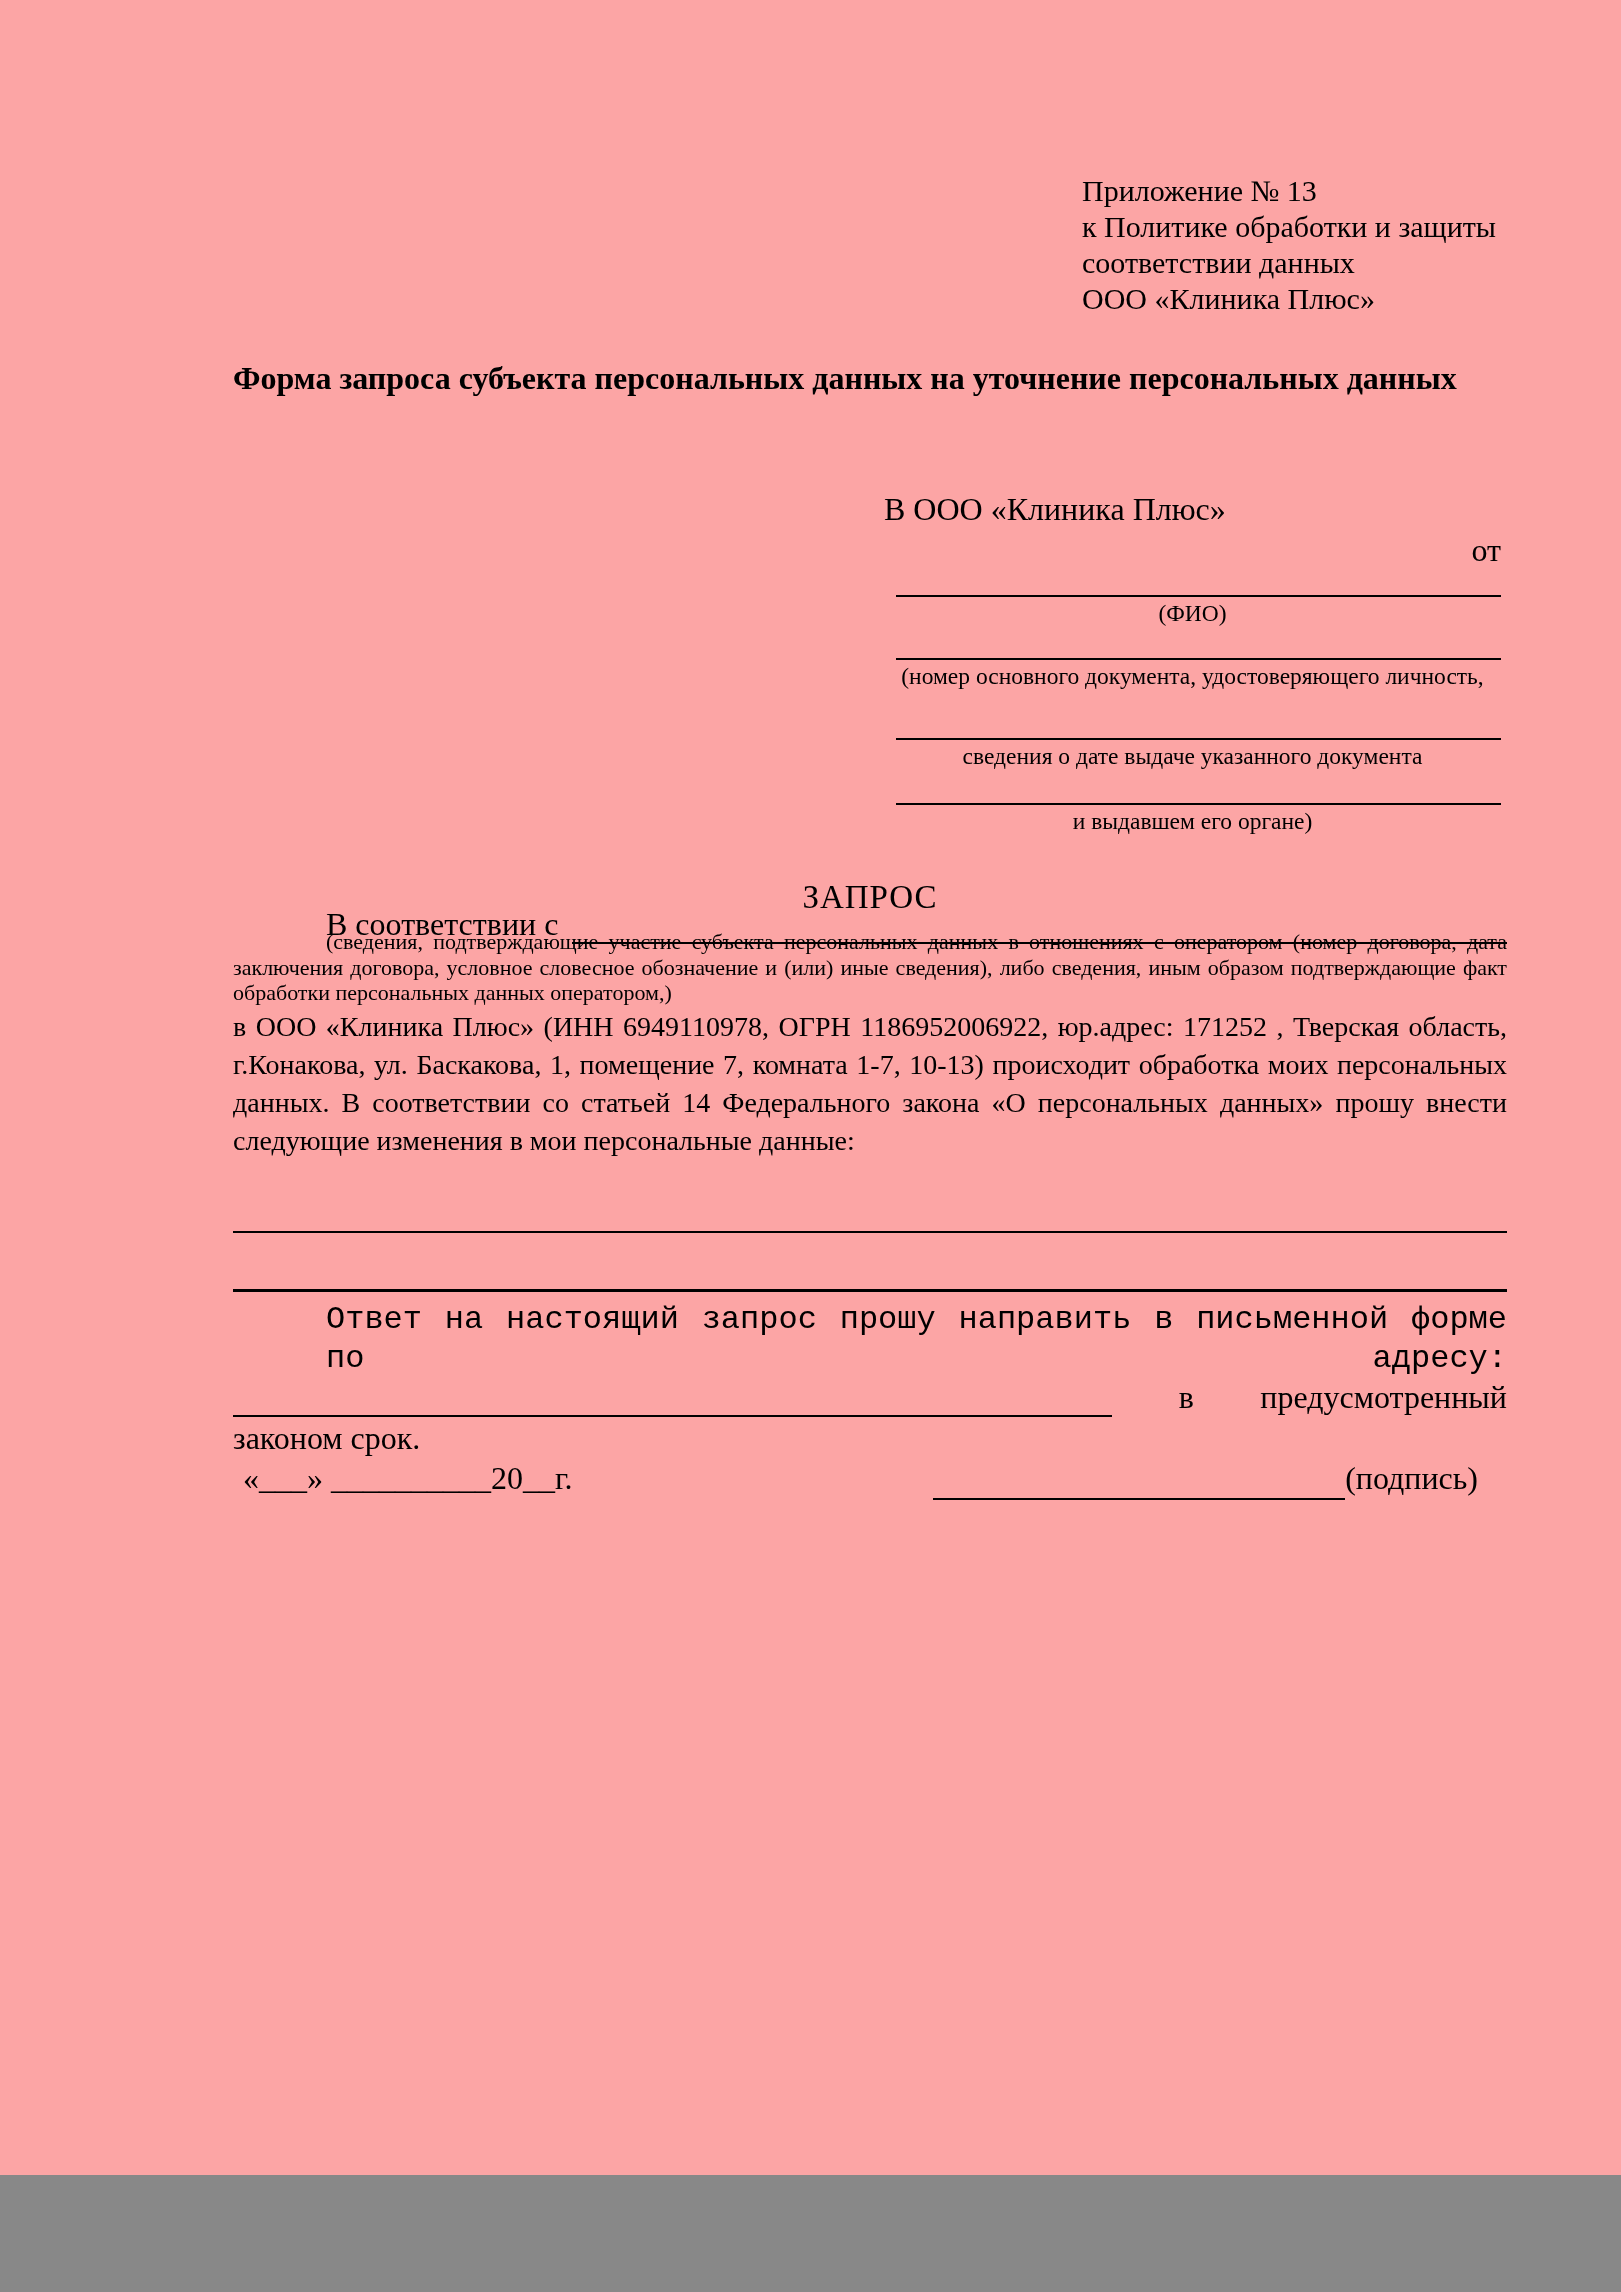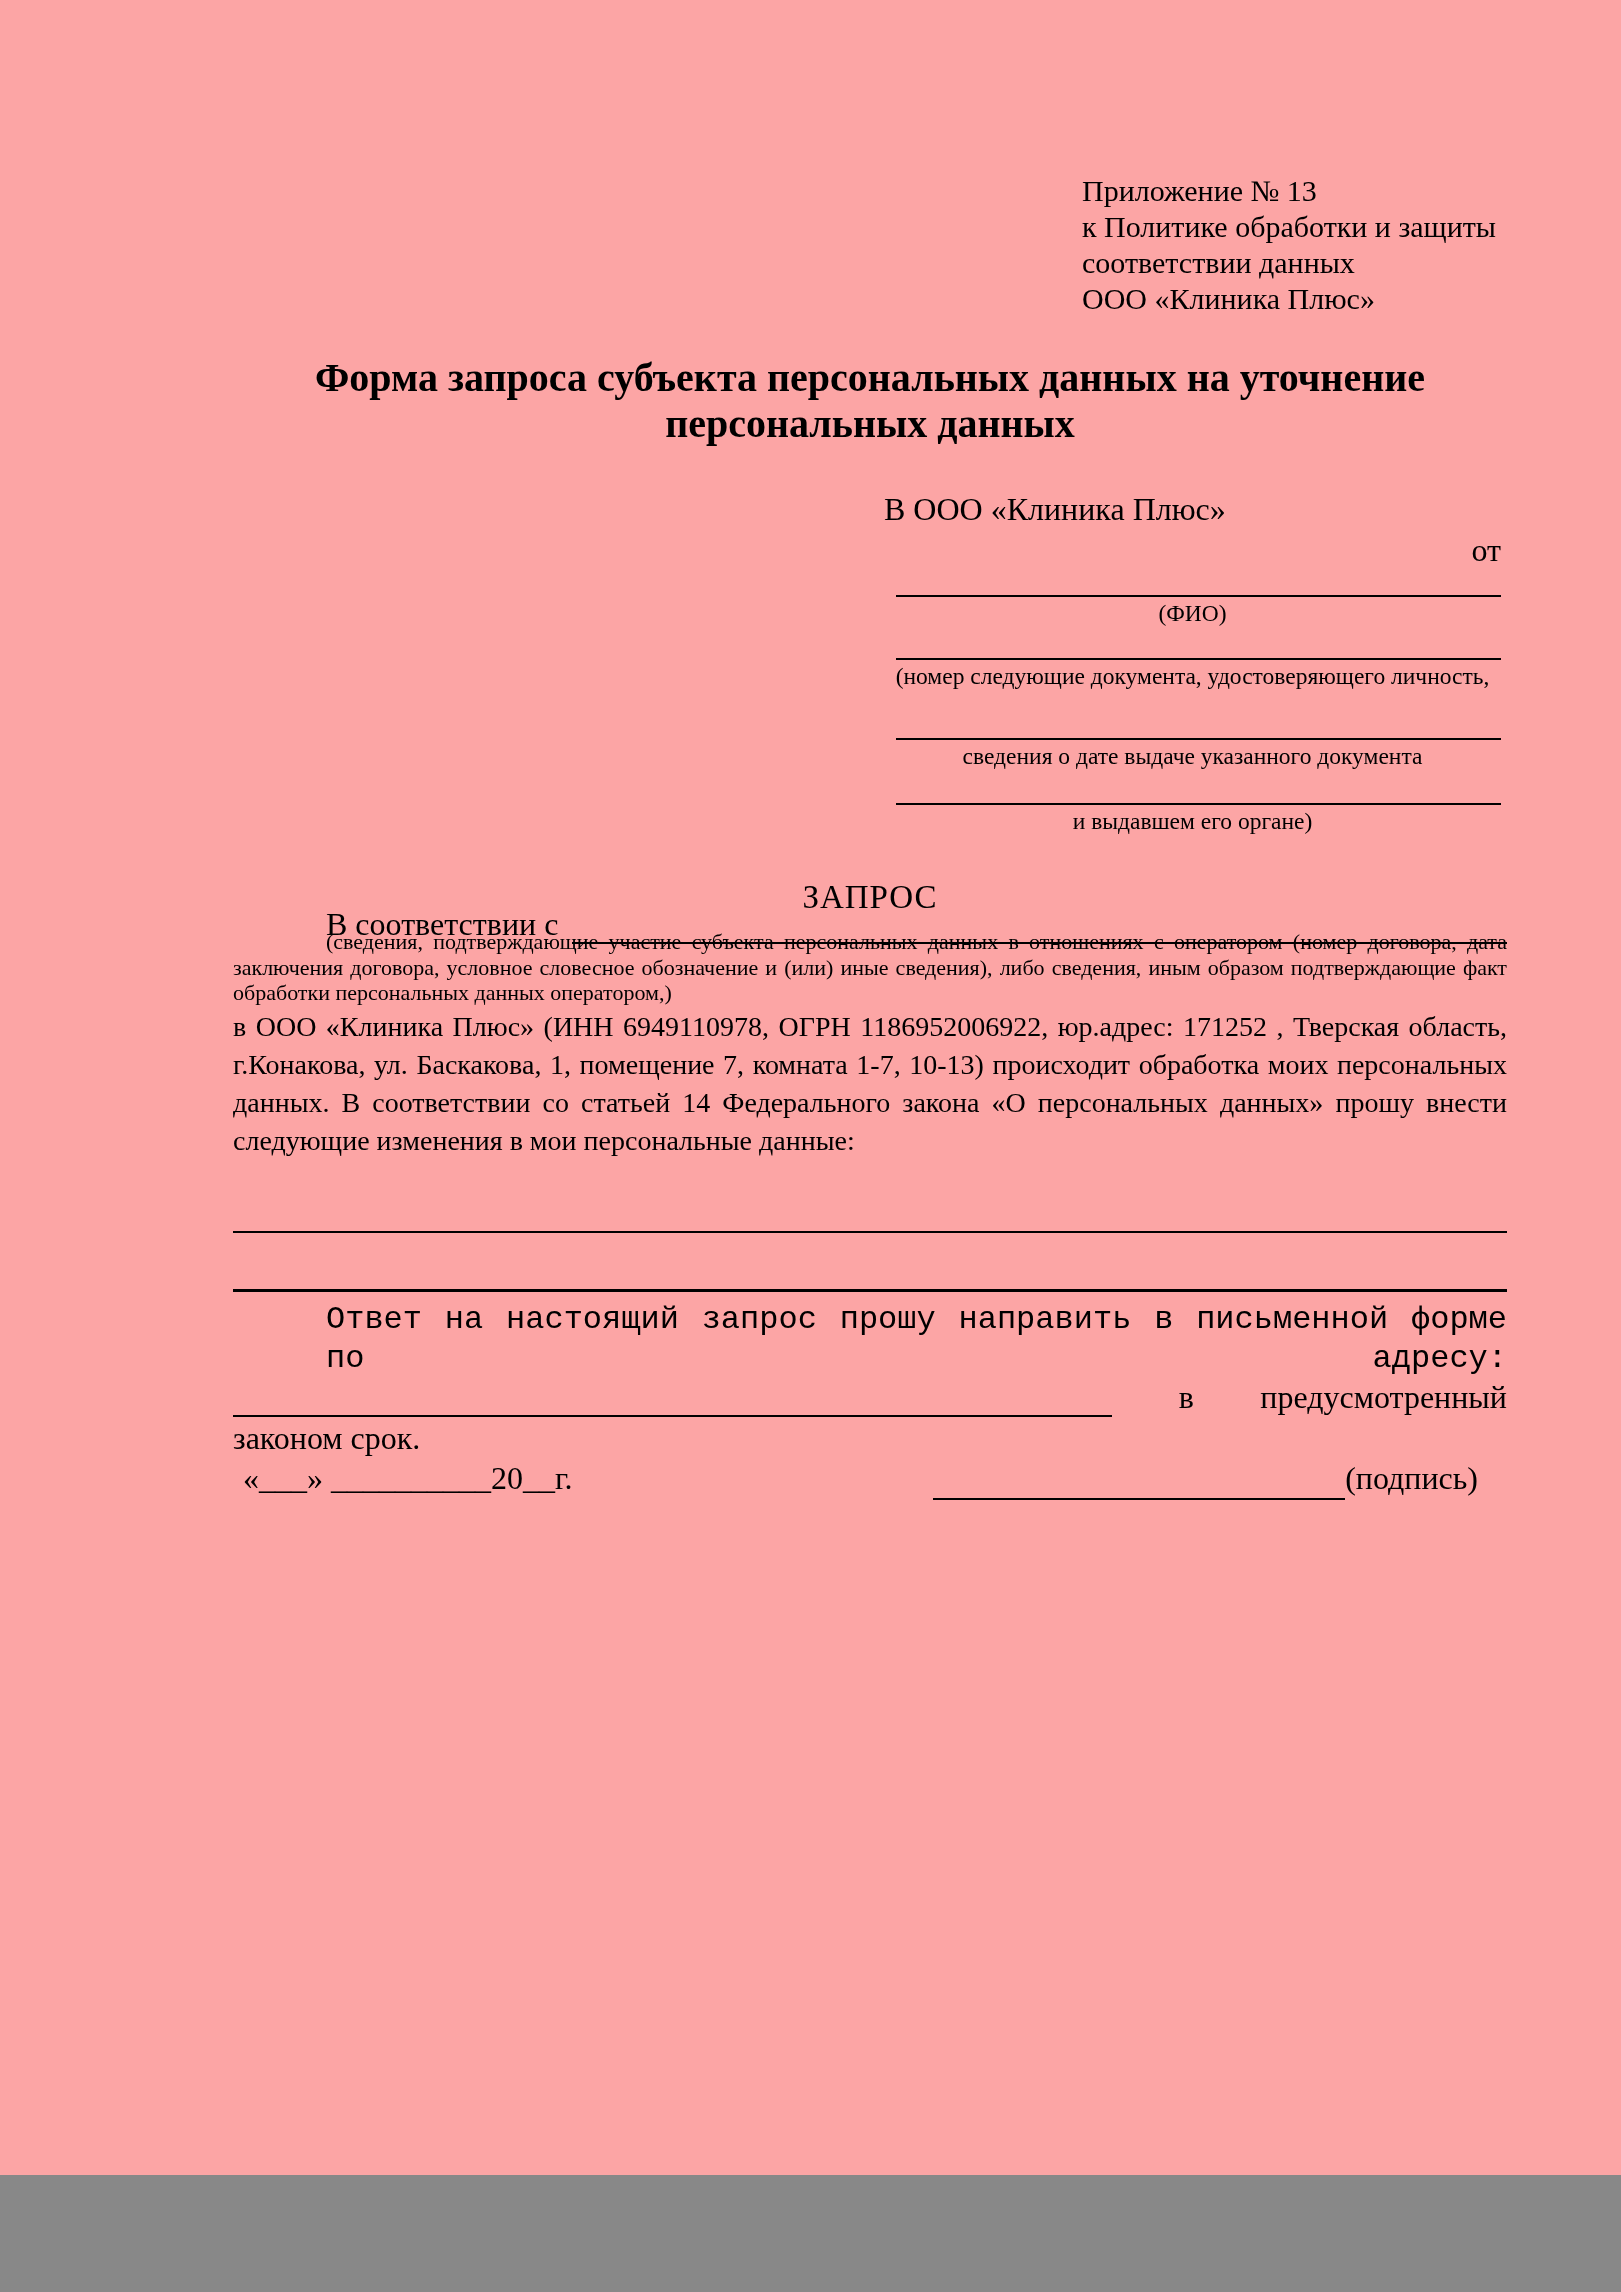--- a/index.html
+++ b/index.html
@@ -21,7 +21,7 @@
   
   .doc-title {
     position:absolute; top:355px; left:233px; width:1274px;
-    font-size:40px; font-weight:700; line-height:46px; text-align:center;
+    font-size:32px; font-weight:700; line-height:46px; 
   }
   
   .recipient { position:absolute; top:490px; left:884px; width:617px; font-size:32px; }

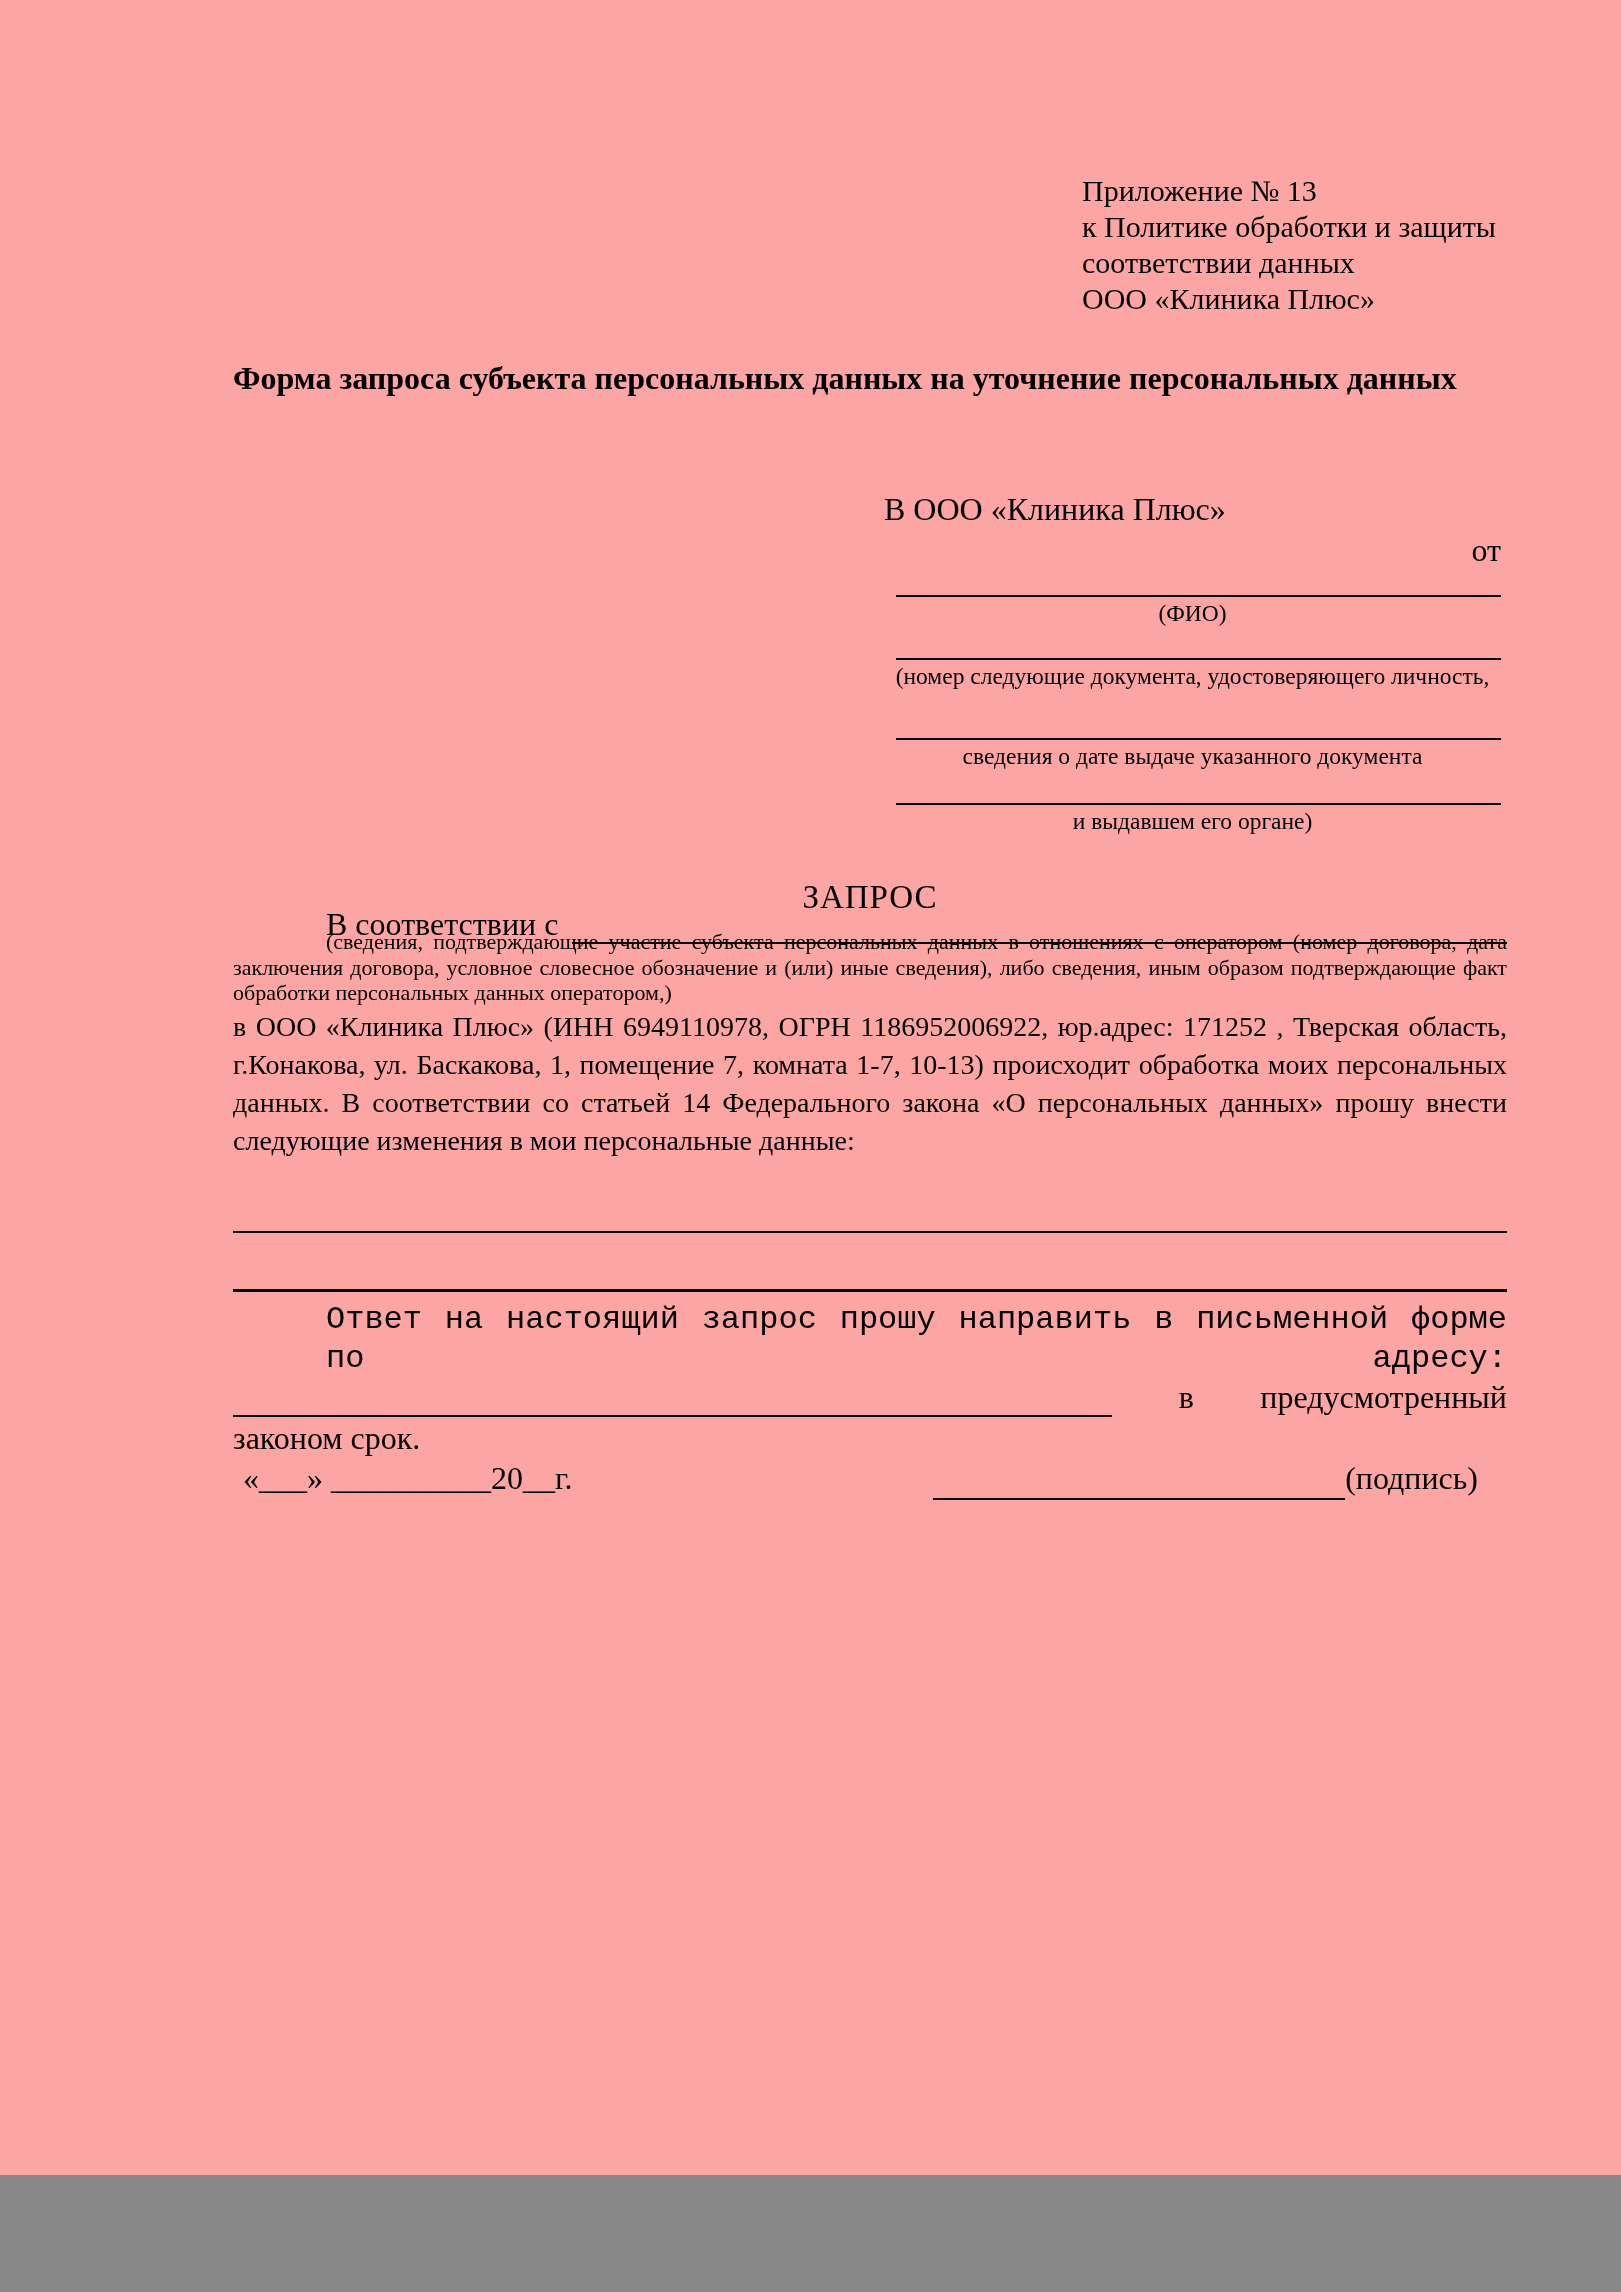--- a/index.html
+++ b/index.html
@@ -108,7 +108,7 @@
     <div class="rec-caption">(ФИО)</div>
 
     <div class="rec-line l2"></div>
-    <div class="rec-caption">(номер следующие документа, удостоверяющего личность,</div>
+    <div class="rec-caption">(номер основного документа, удостоверяющего личность,</div>
 
     <div class="rec-line l3"></div>
     <div class="rec-caption">сведения о дате выдаче указанного документа</div>

